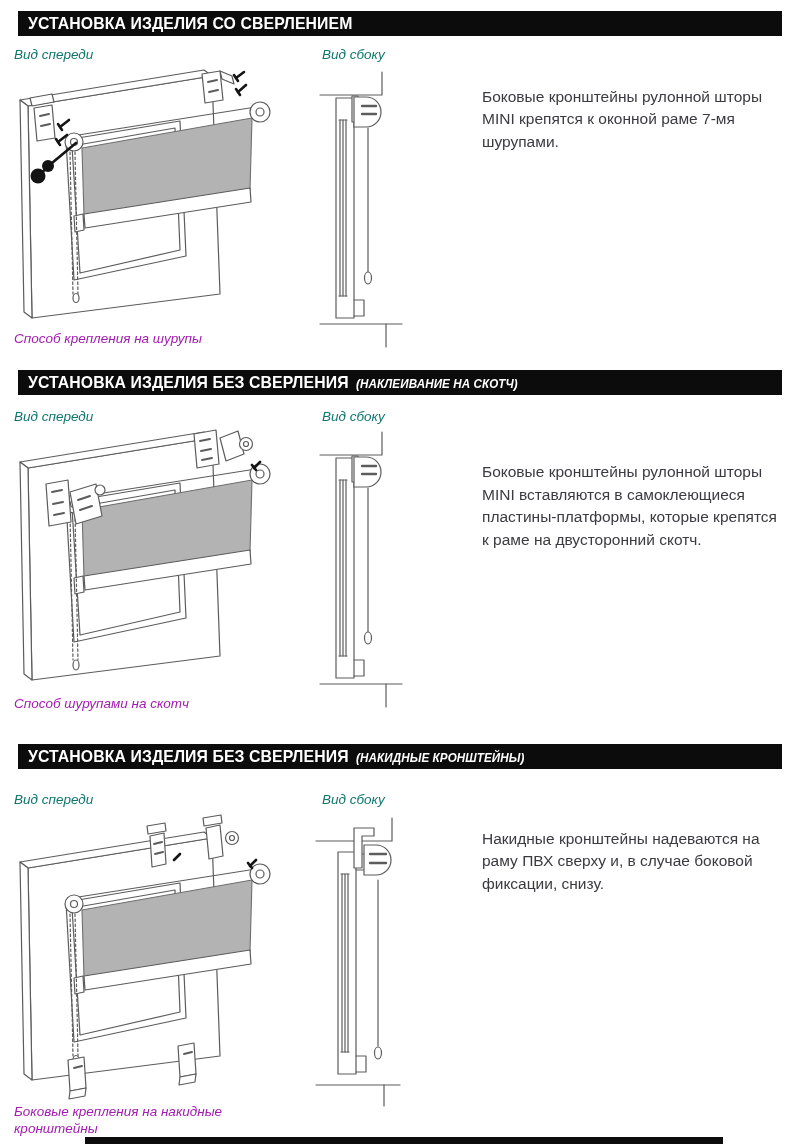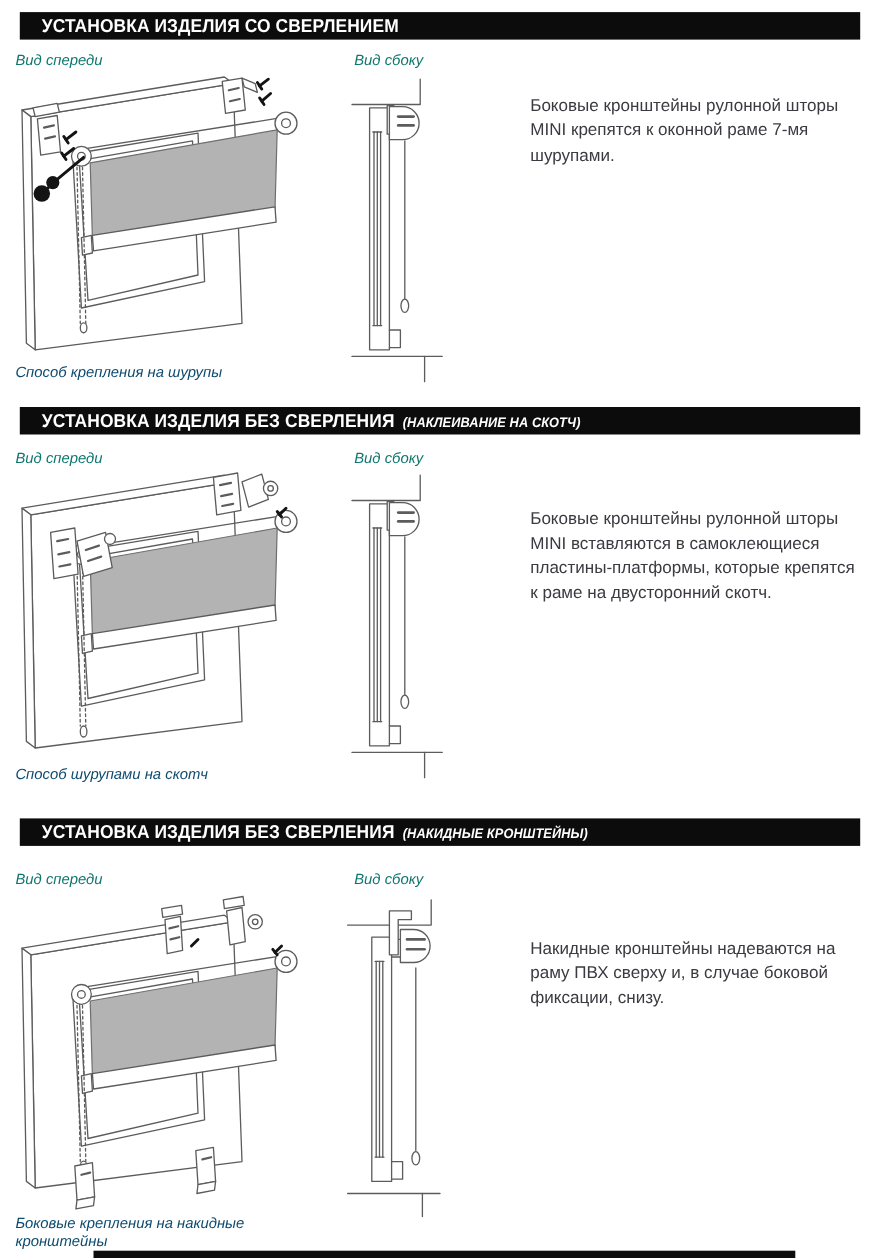--- a/index.html
+++ b/index.html
@@ -11,7 +11,7 @@
   #page{position:relative;width:800px;height:1144px;background:#ffffff;overflow:hidden;
         font-family:"Liberation Sans", sans-serif;color:var(--body-text);}
   .hdr{position:absolute;left:18px;width:764px;height:25px;background:var(--header-bg);
-       display:flex;align-items:center;padding-left:20px;overflow:hidden;}
+       display:flex;align-items:center;padding-left:10px;overflow:hidden;}
   .hdr-inner{display:flex;align-items:baseline;gap:8px;transform:scaleX(.93);transform-origin:left center;white-space:nowrap;}
   .hdr-title{color:var(--header-text);font-weight:700;font-size:17px;letter-spacing:.1px;}
   .hdr-sub{color:var(--header-text);font-style:italic;font-weight:600;font-size:12.5px;letter-spacing:.1px;}

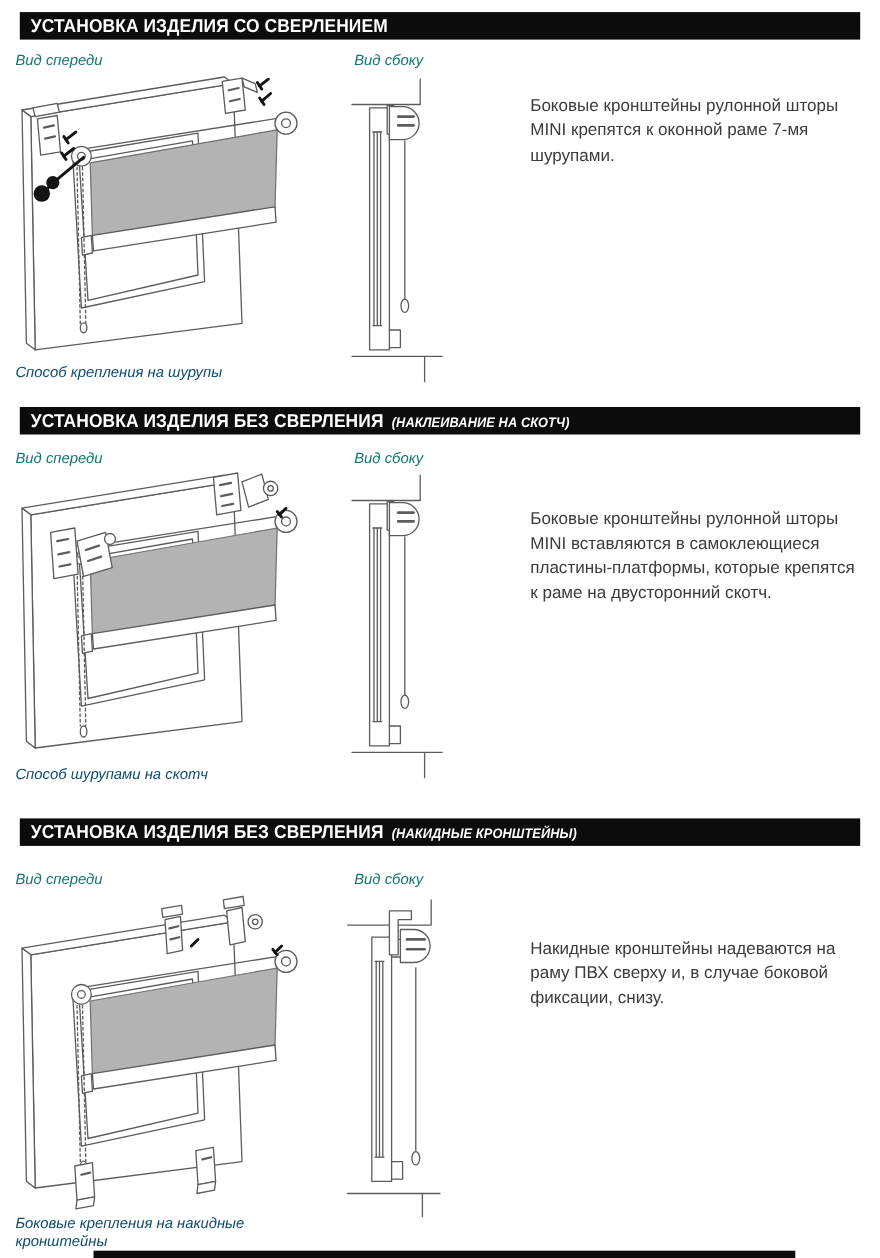--- a/index.html
+++ b/index.html
@@ -16,7 +16,7 @@
   .hdr-title{color:var(--header-text);font-weight:700;font-size:17px;letter-spacing:.1px;}
   .hdr-sub{color:var(--header-text);font-style:italic;font-weight:600;font-size:12.5px;letter-spacing:.1px;}
   .view-label{position:absolute;font-style:italic;font-size:13.5px;color:#0f766e;}
-  .caption{position:absolute;font-style:italic;font-size:13.5px;color:#0c4a6e;line-height:1.25;}
+  .caption{position:absolute;font-style:italic;font-size:13.5px;color:#a21caf;line-height:1.25;}
   .desc{position:absolute;left:482px;width:302px;font-size:15.5px;line-height:1.46;color:var(--body-text);}
   .drawing{position:absolute;}
   

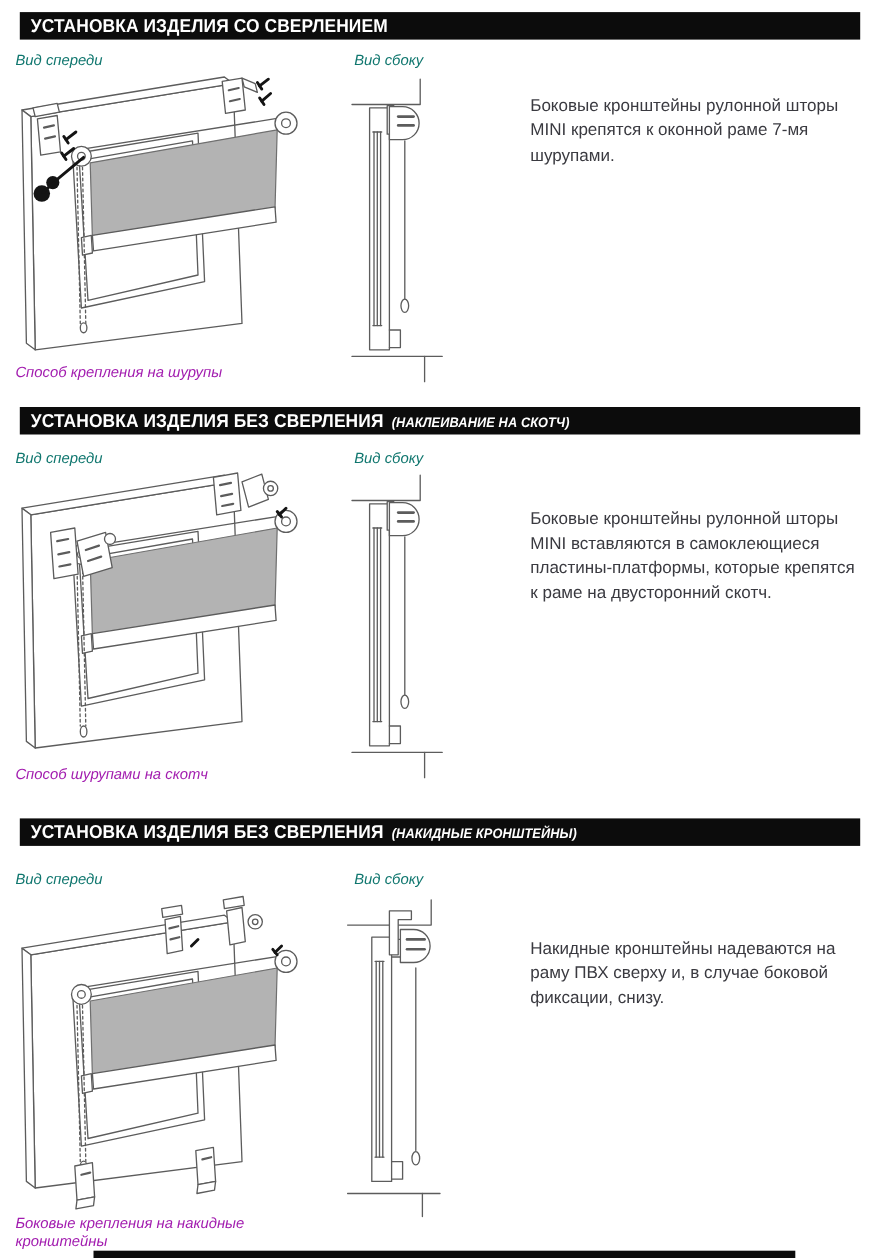--- a/index.html
+++ b/index.html
@@ -310,7 +310,7 @@
     </g>
   </svg>
 
-  <p class="desc" style="top:836px;">Накидные кронштейны надеваются на раму ПВХ сверху и, в случае боковой фиксации, снизу.</p>
+  <p class="desc" style="top:812px;">Накидные кронштейны надеваются на раму ПВХ сверху и, в случае боковой фиксации, снизу.</p>
   <div class="caption" style="left:14px;top:1104px;width:210px;">Боковые крепления на накидные кронштейны</div>
 
   <div id="bottom-bar"></div>

